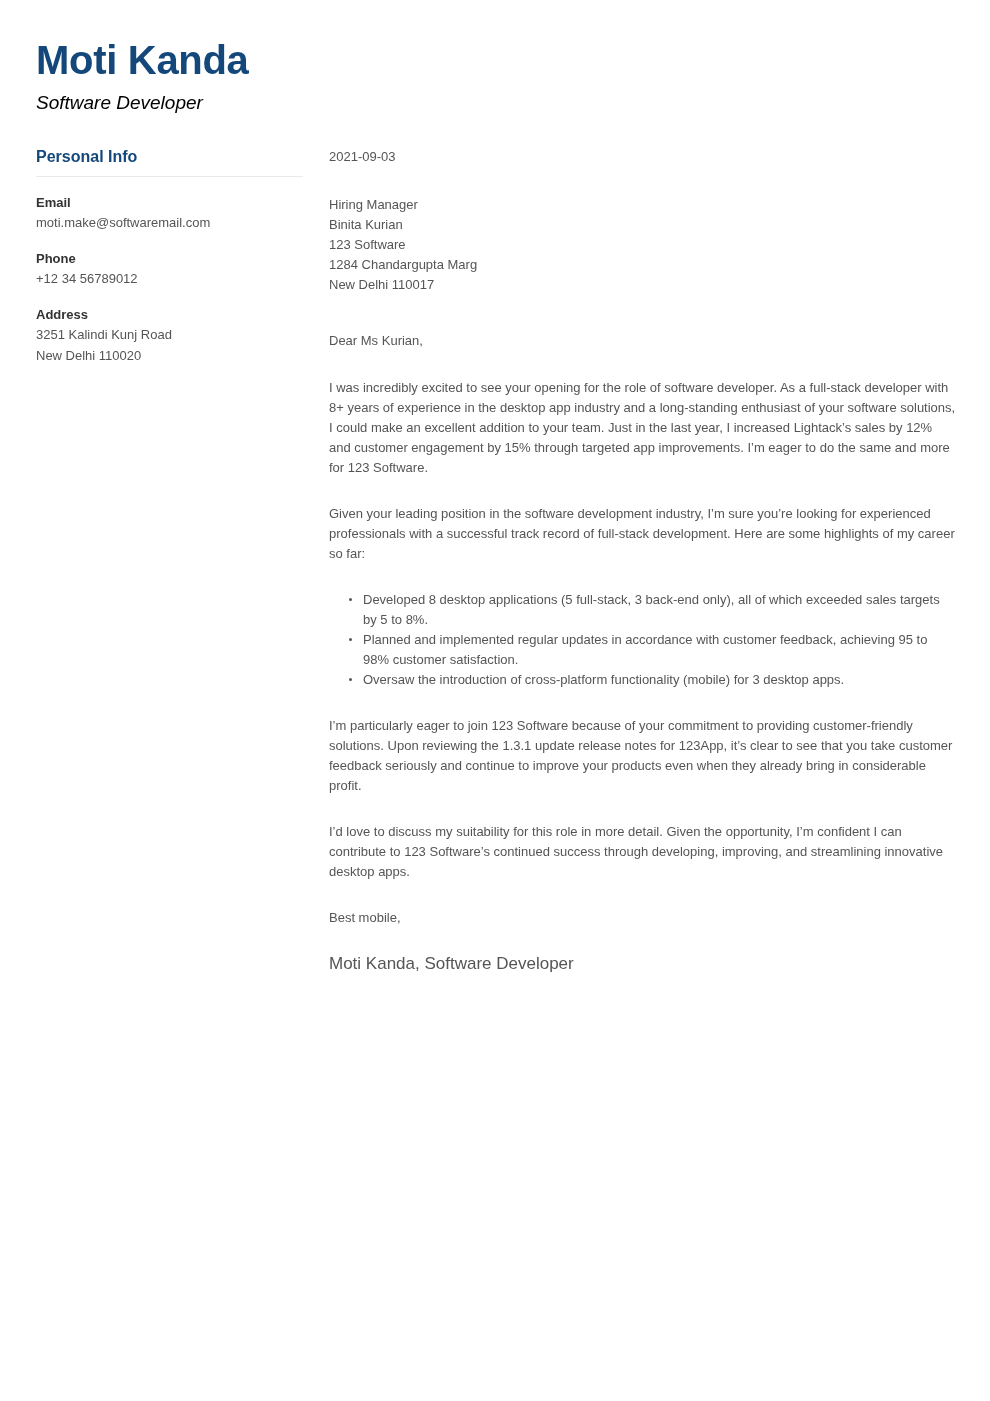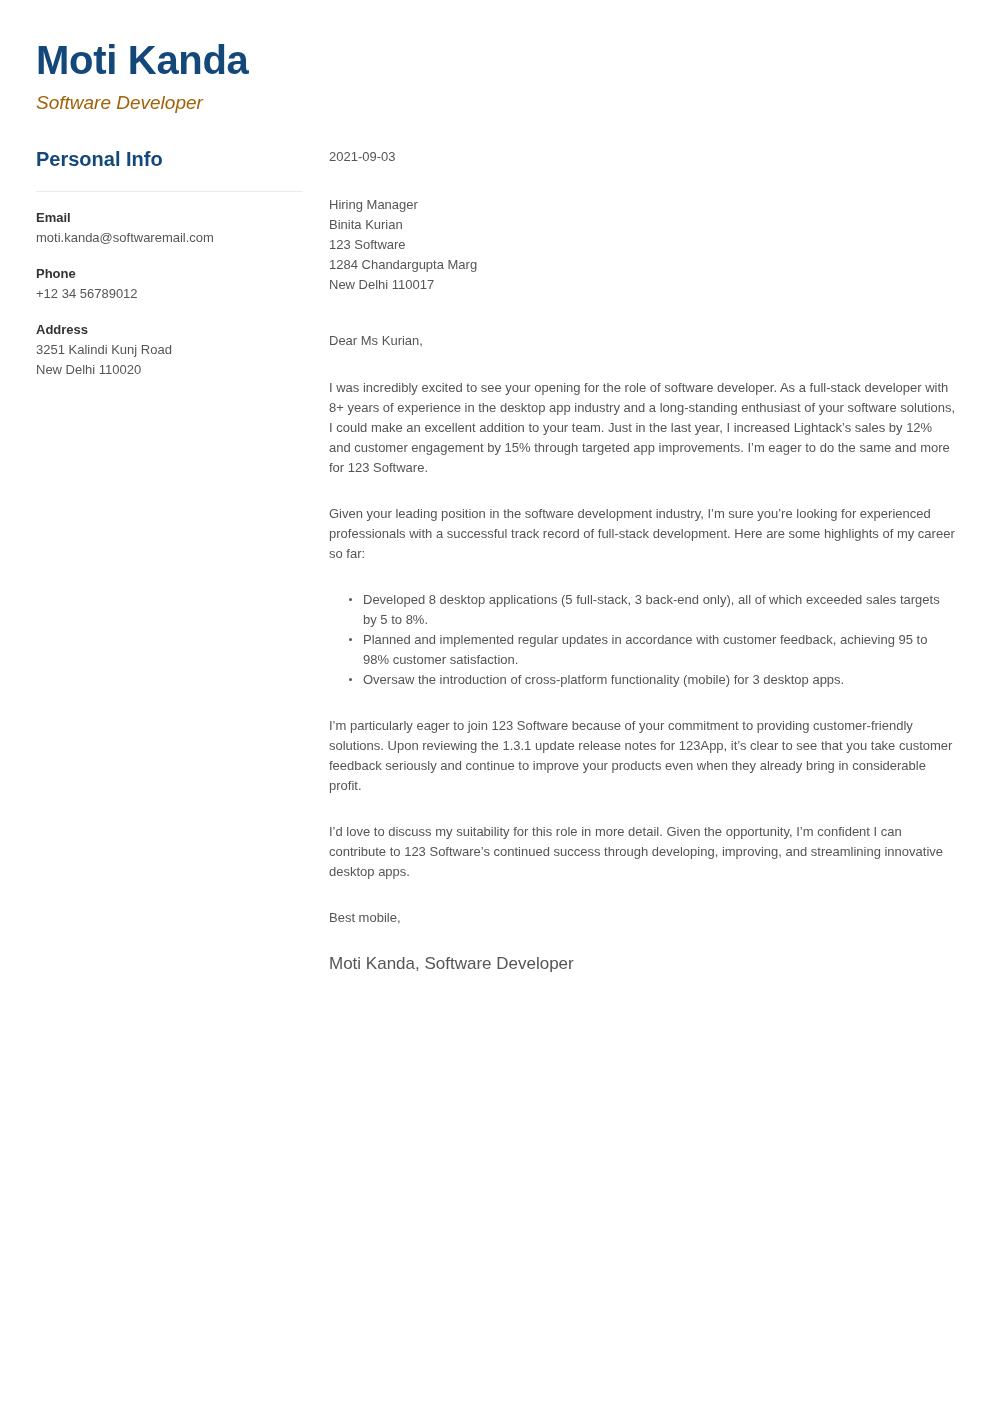--- a/index.html
+++ b/index.html
@@ -42,7 +42,7 @@
   .candidate-title {
     font-size: 19px;
     font-style: italic;
-    color: #a16207;
+    color: #000000;
     margin: 9px 8px 0 0;
     line-height: 1.2;
   }

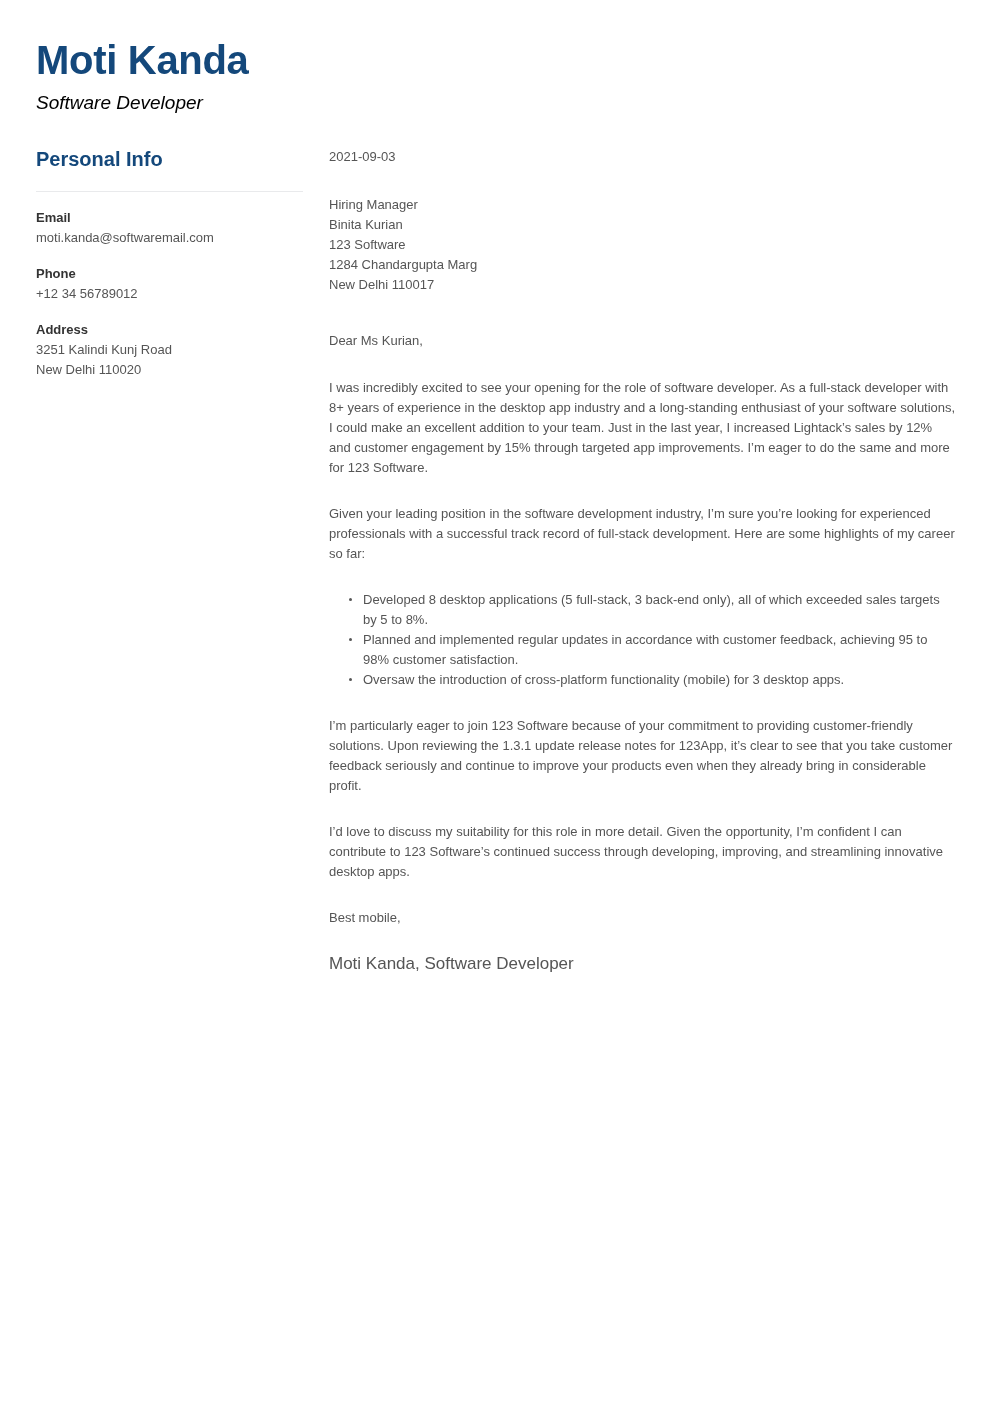--- a/index.html
+++ b/index.html
@@ -70,10 +70,10 @@
 
   
   .section-heading {
-    font-size: 20px;
+    font-size: 16px;
     font-weight: bold;
     color: #14487b;
-    margin: 0 0 20px 0;
+    margin: 0 0 10px 0;
     line-height: 1.2;
   }
 

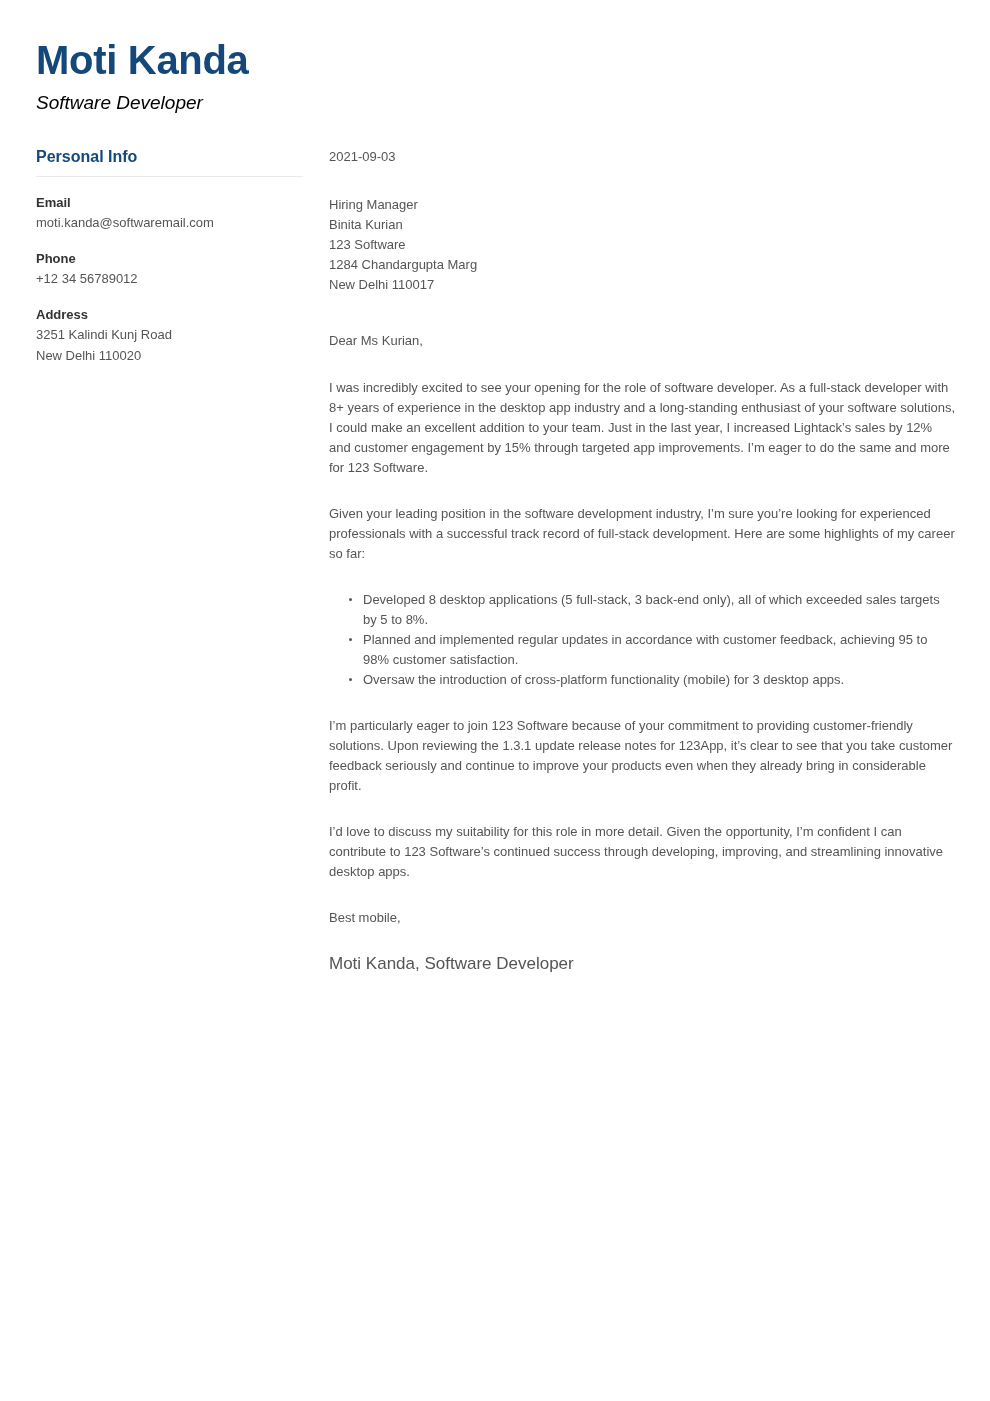--- a/index.html
+++ b/index.html
@@ -193,7 +193,7 @@
 
       <div class="info-item">
         <div class="info-label">Email</div>
-        <div class="info-value">moti.kanda@softwaremail.com</div>
+        <div class="info-value">moti.make@softwaremail.com</div>
       </div>
 
       <div class="info-item">

